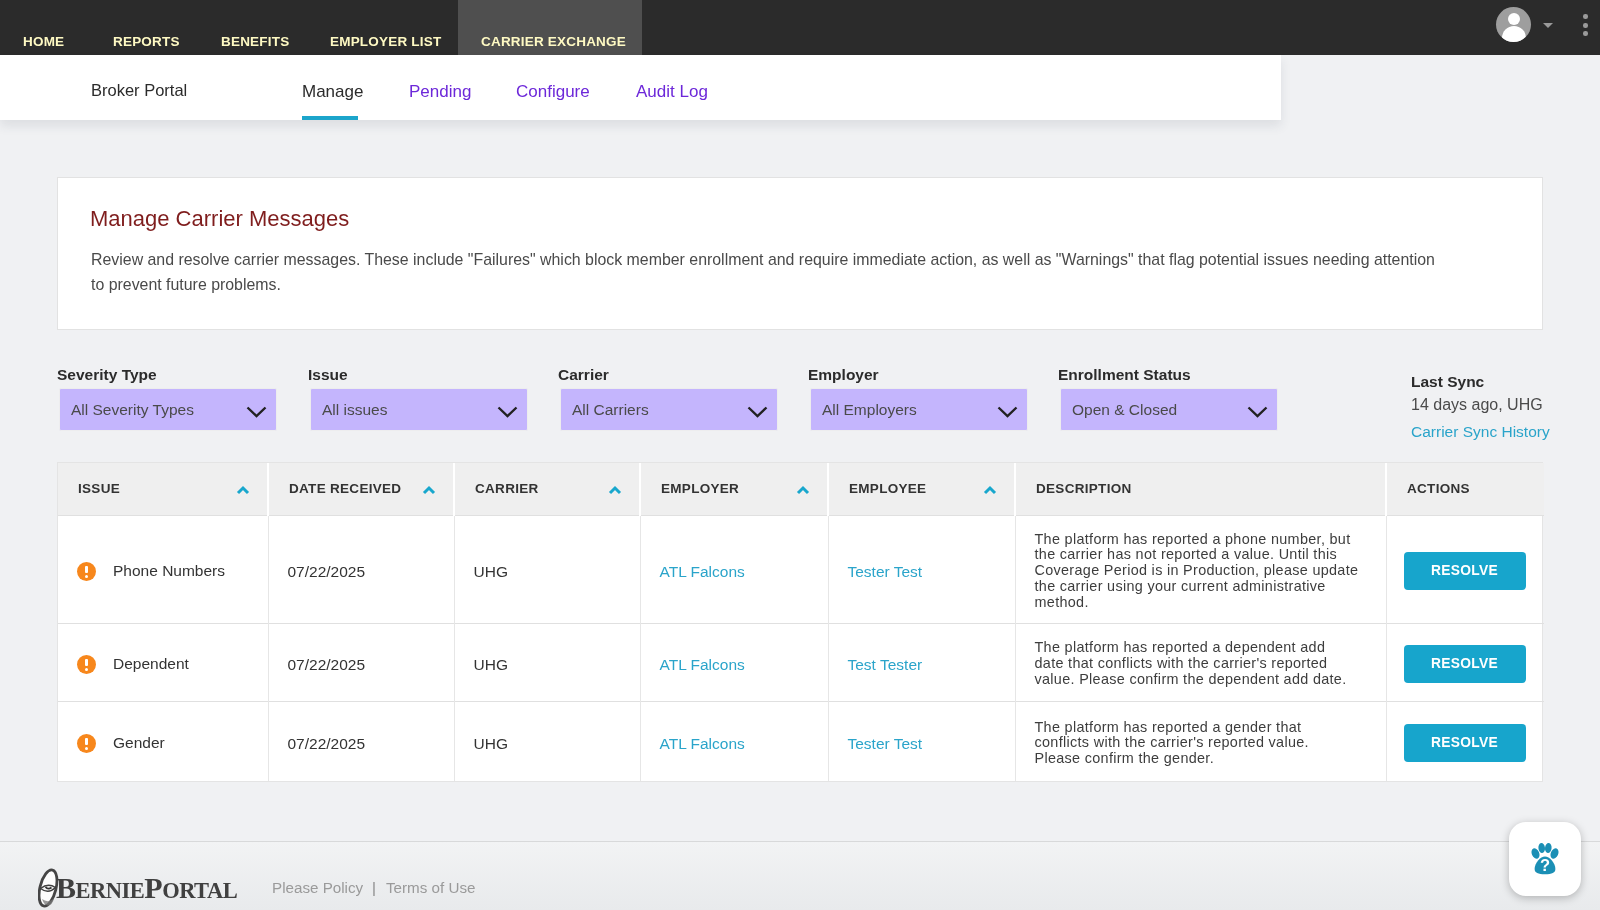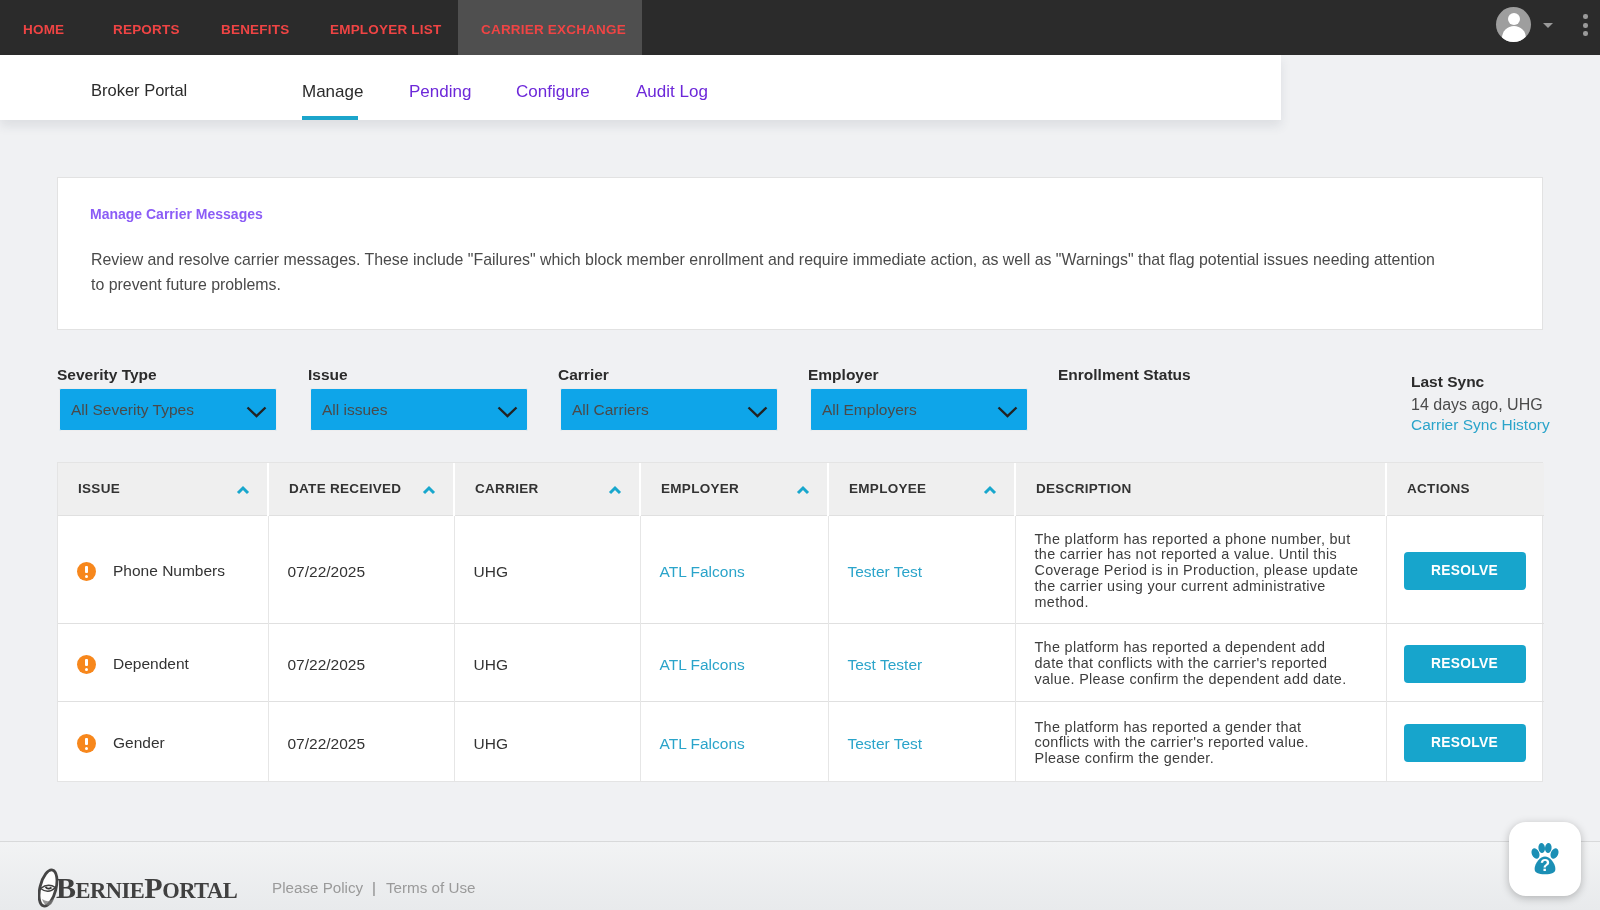--- a/index.html
+++ b/index.html
@@ -9,7 +9,7 @@
 
 
 #topnav { position:absolute; top:0; left:0; width:1600px; height:55px; background:#2b2b2b; }
-#topnav .item { position:absolute; top:4px; height:47px; line-height:52px; color:#ef4444; font-weight:bold; font-size:13.5px; letter-spacing:0.2px; }
+#topnav .item { position:absolute; top:16px; height:47px; line-height:52px; color:#fef9c3; font-weight:bold; font-size:13.5px; letter-spacing:0.2px; }
 #topnav .active-tab { position:absolute; top:0; left:458px; width:184px; height:55px; background:#4f4f4f; }
 #avatar { position:absolute; top:7px; left:1496px; width:35px; height:35px; border-radius:50%; background:#9e9e9e; overflow:hidden; }
 #avatar .head { position:absolute; top:6px; left:11.5px; width:12px; height:12px; border-radius:50%; background:#fff; }

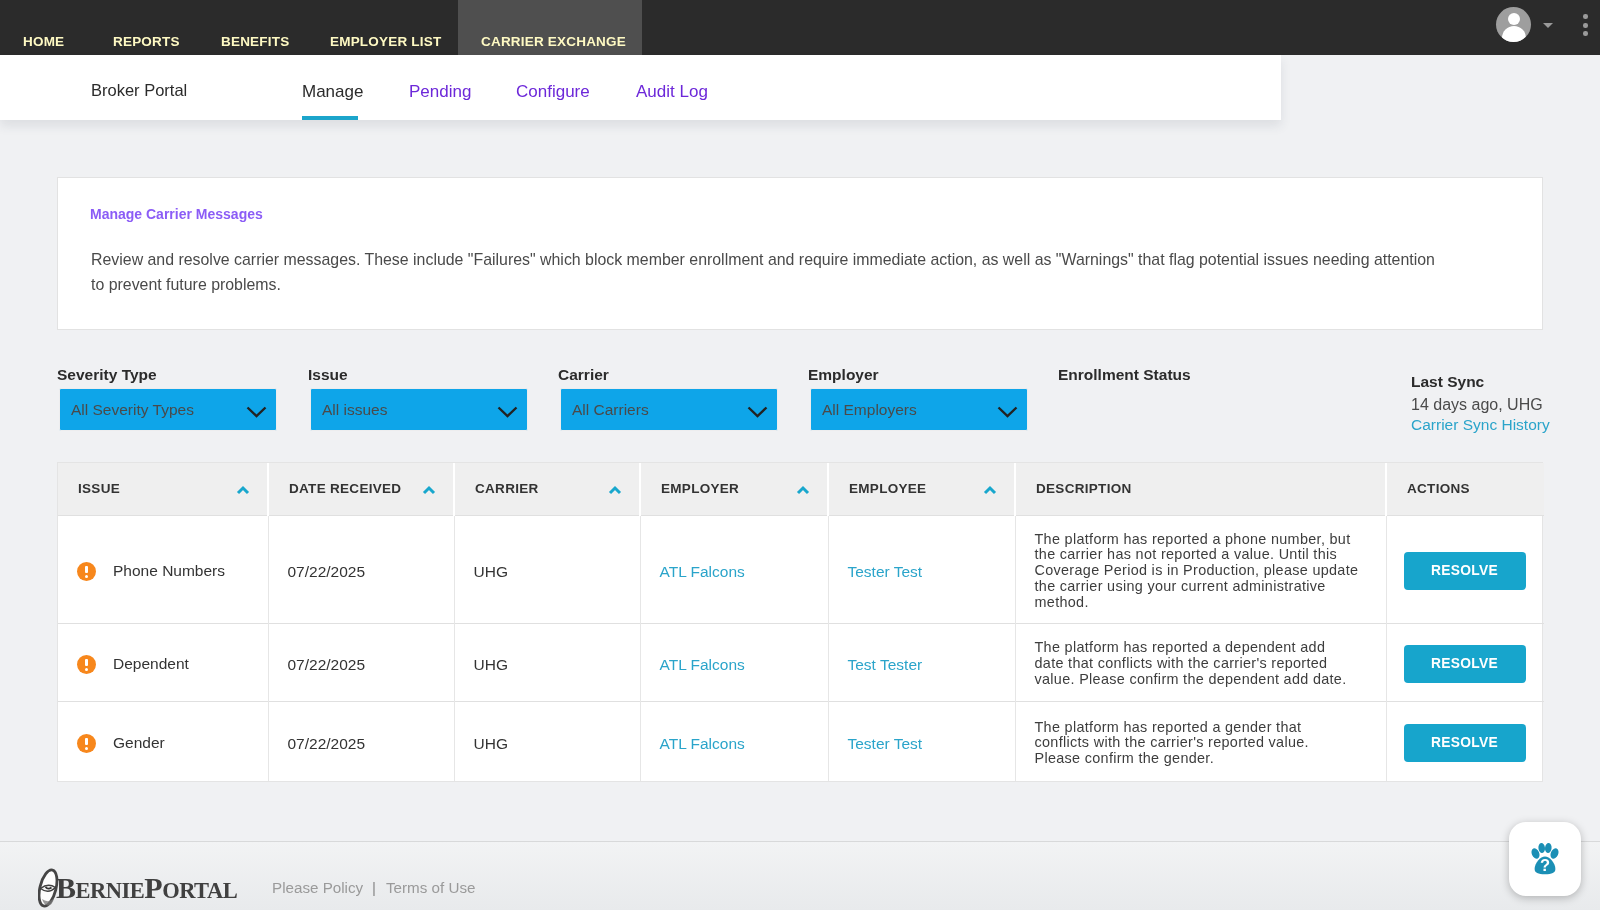--- a/index.html
+++ b/index.html
@@ -26,7 +26,7 @@
 
 
 #intro { position:absolute; left:57px; top:177px; width:1486px; height:153px; background:#fff; border:1px solid #e2e2e2; }
-#intro h1 { font-family:"Liberation Sans", sans-serif; font-size:14px; color:#8b5cf6; position:absolute; left:32px; top:28px; font-weight:bold; }
+#intro h1 { font-family:"Liberation Sans", sans-serif; font-size:22px; color:#7f1d1d; position:absolute; left:32px; top:28px; font-weight:normal; }
 #intro p { position:absolute; left:33px; top:70px; width:1430px; font-size:15.9px; color:#4a4a4a; line-height:24.8px; }
 
 

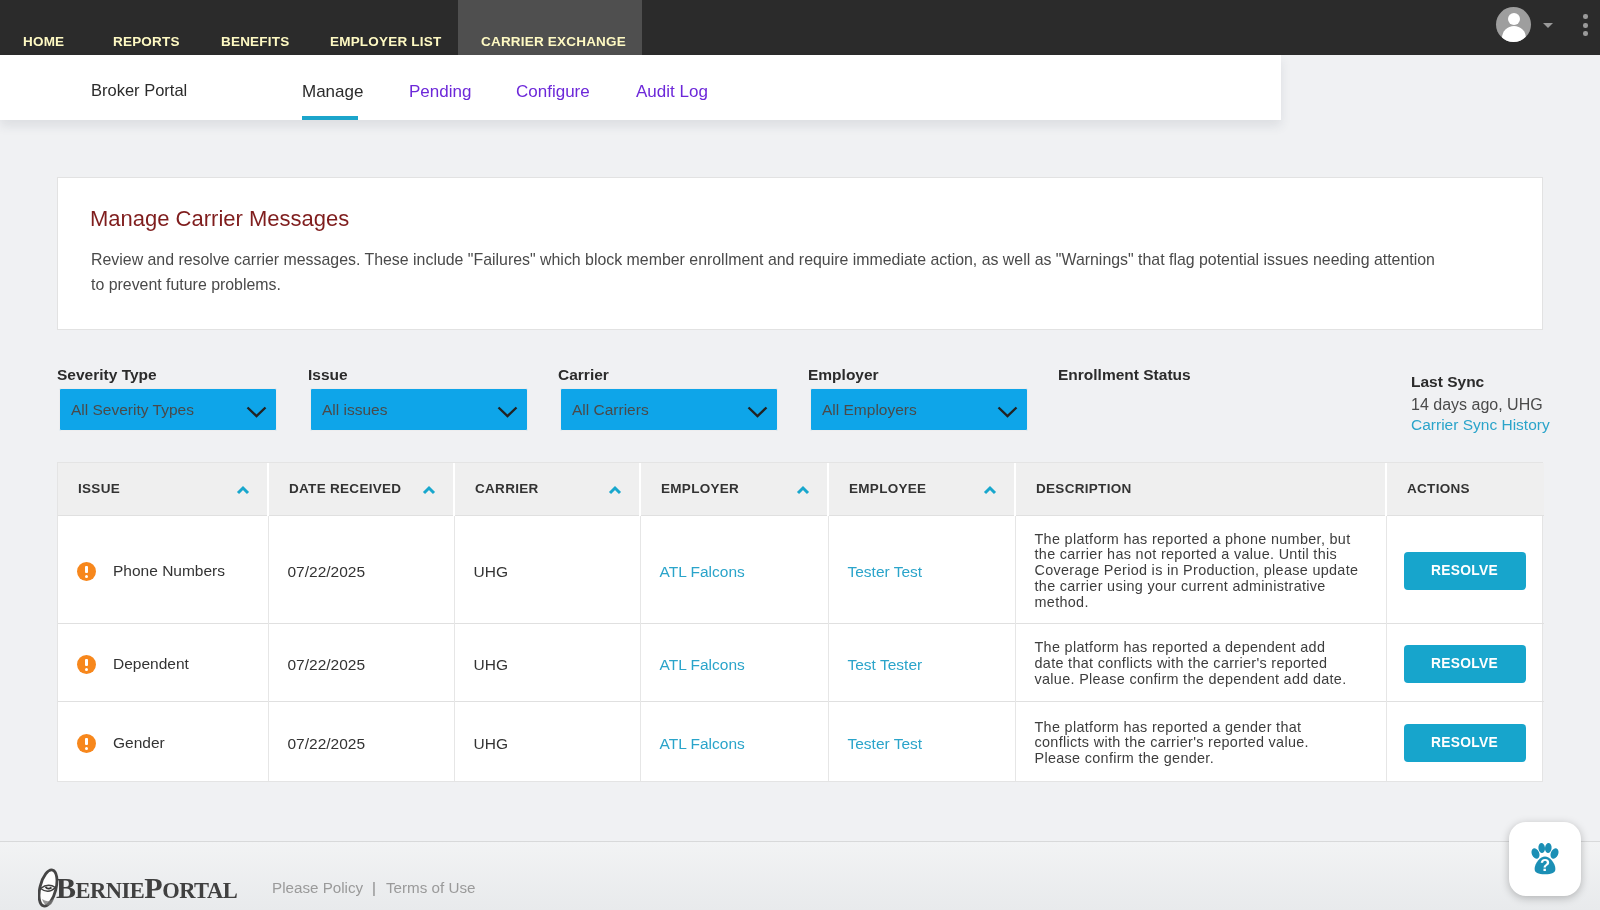--- a/index.html
+++ b/index.html
@@ -31,7 +31,7 @@
 
 
 .flabel { position:absolute; font-size:15.5px; font-weight:bold; color:#2b2b2b; top:366px; }
-.fbox { position:absolute; top:388px; height:43px; width:218px; background:#0ea5e9; border:1px solid #ededee; border-radius:2px; font-size:15.5px; color:#4a4a4a; line-height:42px; padding-left:11px; }
+.fbox { position:absolute; top:388px; height:43px; width:218px; background:#c4b5fd; border:1px solid #ededee; border-radius:2px; font-size:15.5px; color:#4a4a4a; line-height:42px; padding-left:11px; }
 .fbox svg { position:absolute; right:9px; top:17px; }
 #lastsync { position:absolute; left:1411px; top:373px; }
 #lastsync .t1 { font-size:15.5px; font-weight:bold; color:#2b2b2b; }

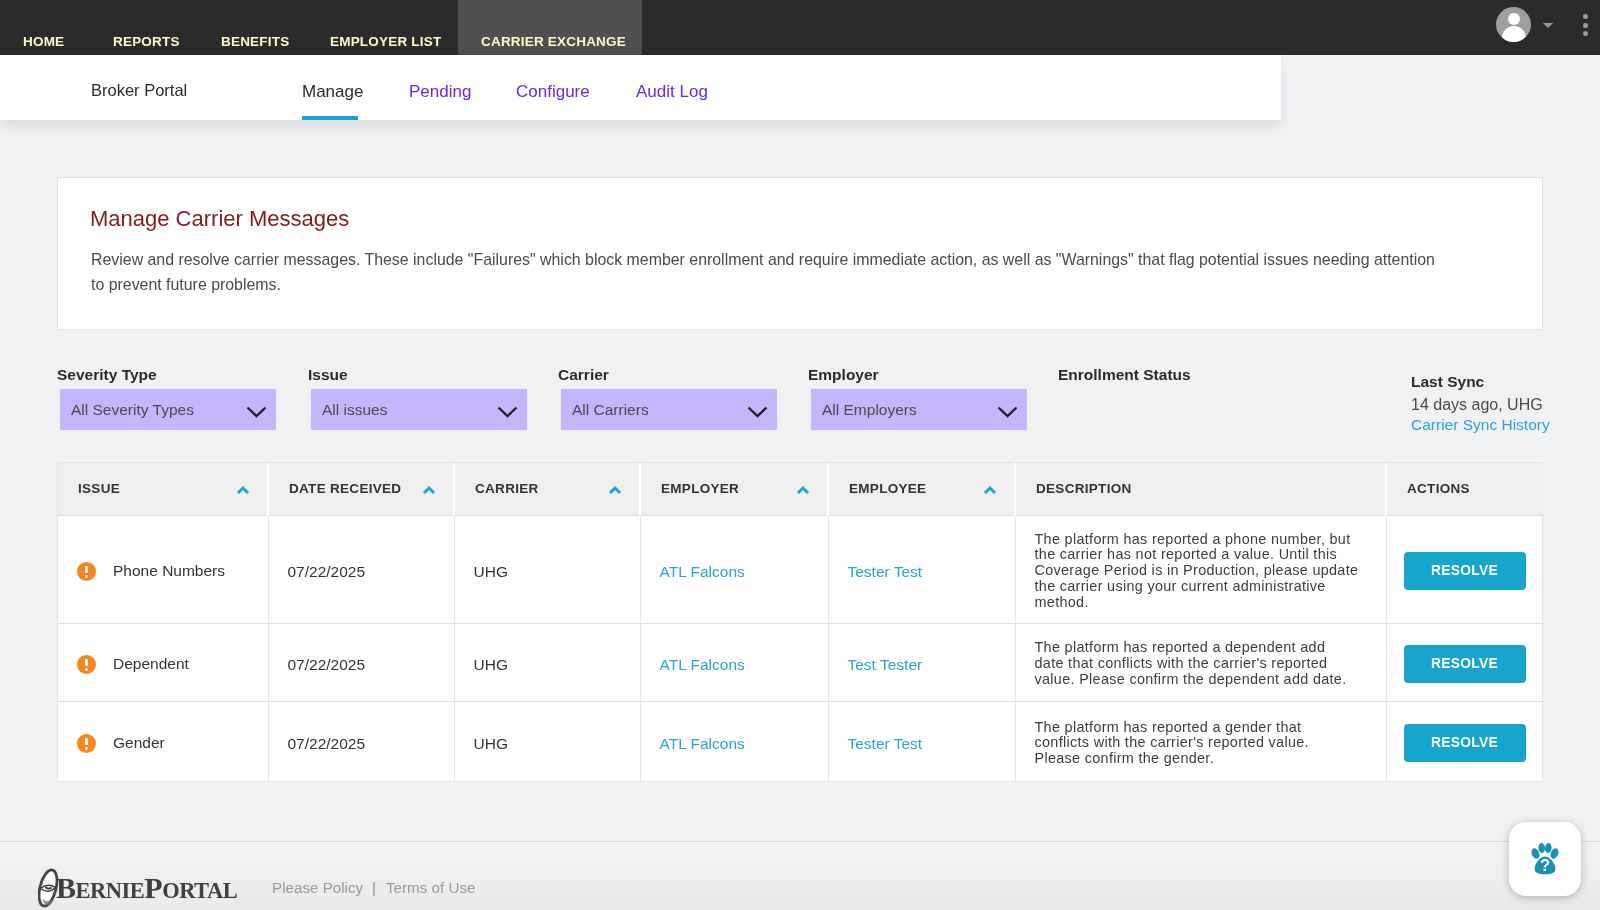--- a/index.html
+++ b/index.html
@@ -114,6 +114,9 @@
   <div class="fbox" style="left:810px;">All Employers<svg width="21" height="12" viewBox="0 0 21 12">
         <path d="M1.5 1.5 L10.5 10 L19.5 1.5" stroke="#222" stroke-width="2.4" fill="none"></path>
       </svg></div>
+  <div class="fbox" style="left:1060px;">Open &amp; Closed<svg width="21" height="12" viewBox="0 0 21 12">
+        <path d="M1.5 1.5 L10.5 10 L19.5 1.5" stroke="#222" stroke-width="2.4" fill="none"></path>
+      </svg></div>
 
   <div id="lastsync">
     <div class="t1">Last Sync</div>

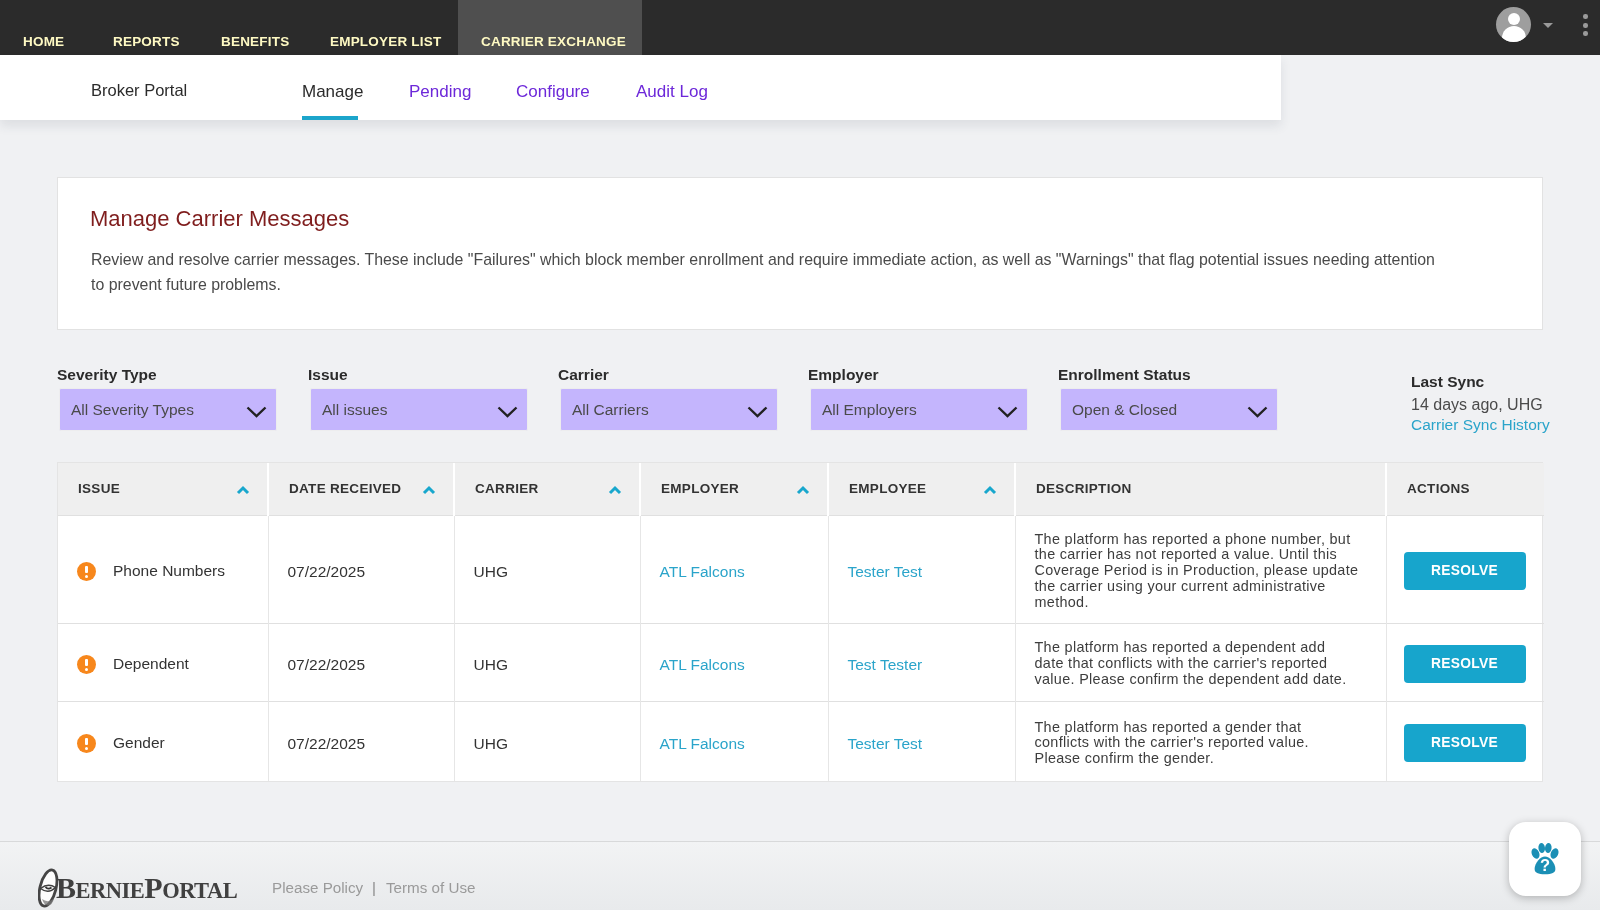--- a/index.html
+++ b/index.html
@@ -36,7 +36,7 @@
 #lastsync { position:absolute; left:1411px; top:373px; }
 #lastsync .t1 { font-size:15.5px; font-weight:bold; color:#2b2b2b; }
 #lastsync .t2 { font-size:16px; color:#4a4a4a; margin-top:5px; }
-#lastsync .t3 { font-size:15.5px; color:#2aa4ca; margin-top:2px; }
+#lastsync .t3 { font-size:15.5px; color:#2aa4ca; margin-top:9px; }
 
 
 #tbl { position:absolute; left:57px; top:462px; width:1486px; background:#fff; border:1px solid #e4e4e4; }

